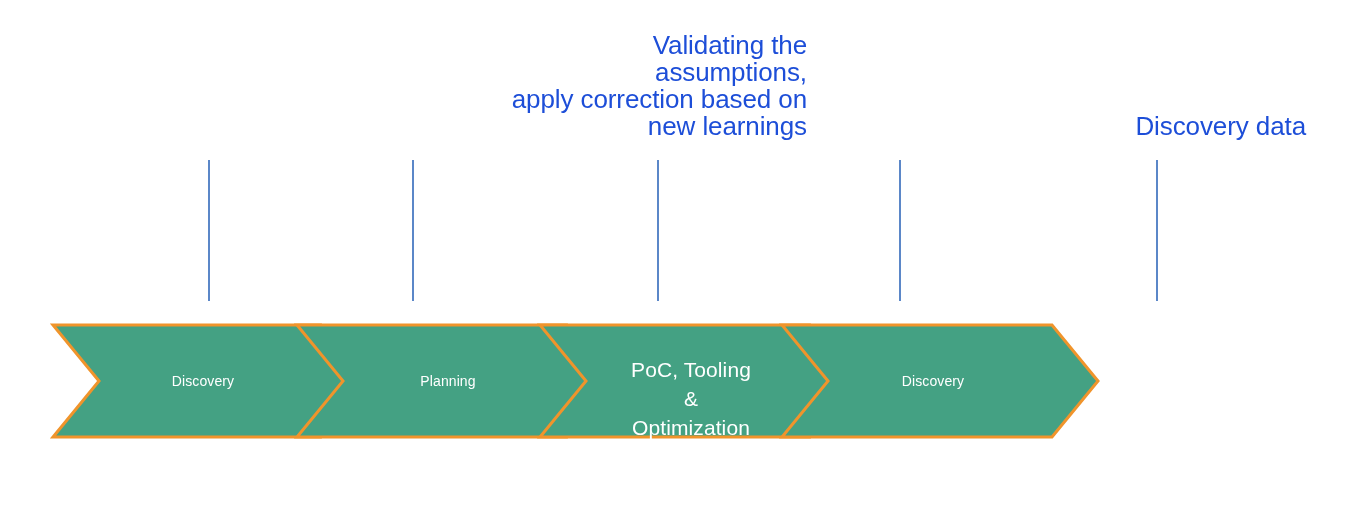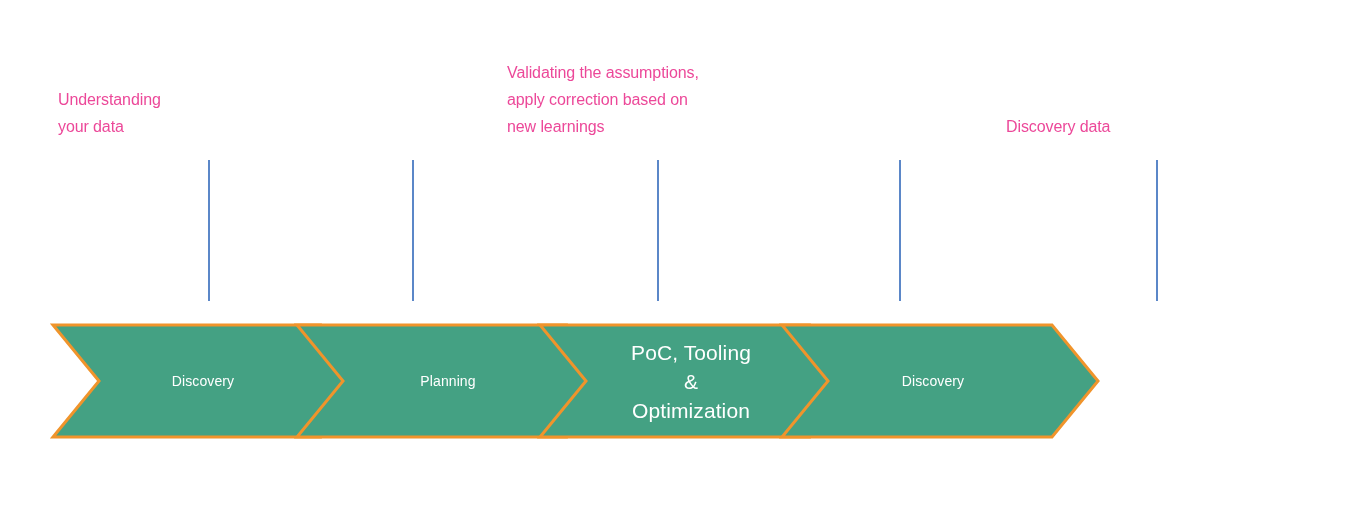--- a/index.html
+++ b/index.html
@@ -36,10 +36,10 @@
     left: 0;
     right: 0;
     bottom: 160px;                  
-    text-align: left;
-    font-size: 16px;
+    text-align: right;
+    font-size: 26px;
     line-height: 27px;
-    color: #ec4899;
+    color: #1d4ed8;
     white-space: pre-line;
     letter-spacing: -0.1px;
   }

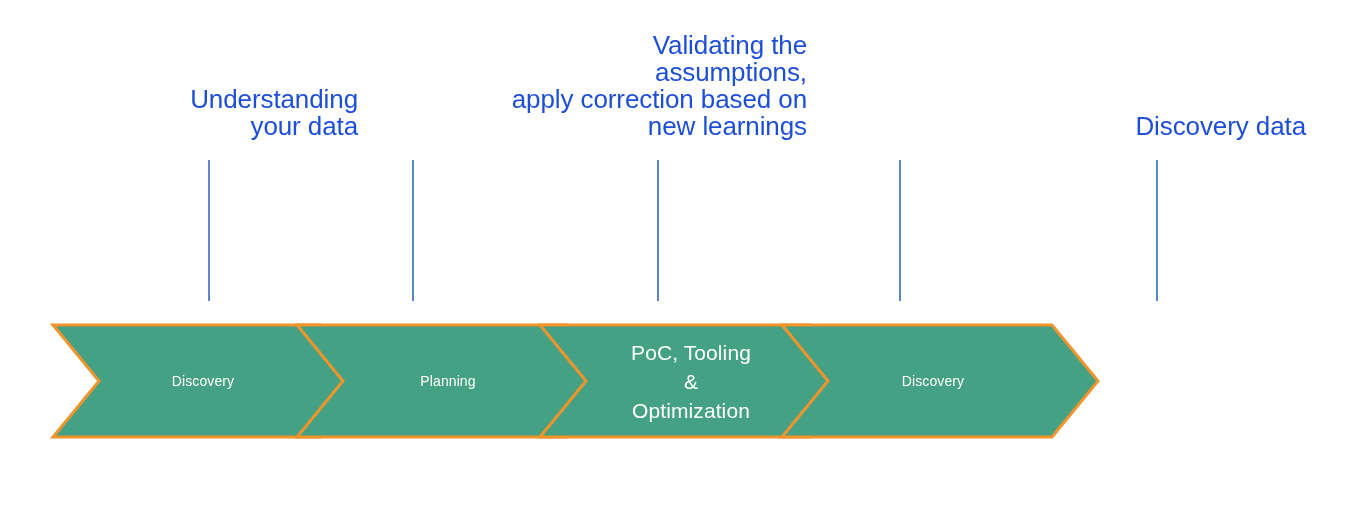--- a/index.html
+++ b/index.html
@@ -102,8 +102,6 @@
   <div>
 
     <div class="phase-annotation" style="left:208px">
-      <div class="annotation-text">Understanding
-your data</div>
       <div class="connector-line"></div>
     </div>
 

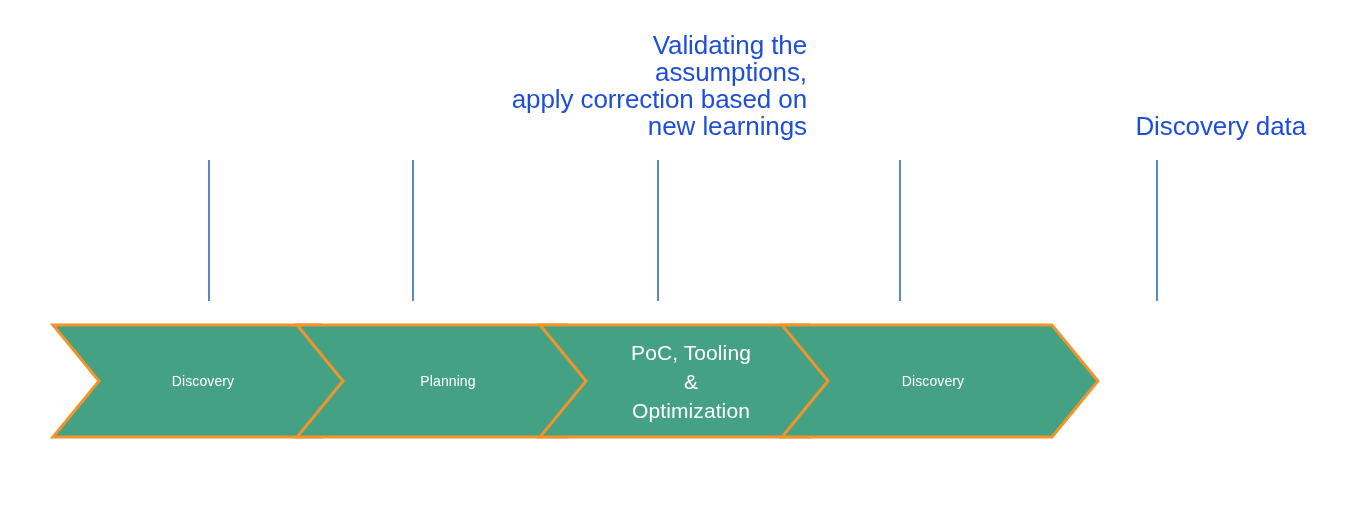--- a/index.html
+++ b/index.html
@@ -92,6 +92,7 @@
   .chevron-label.multiline {
     font-size: 21px;
     line-height: 29px;
+    margin-top: 17px;
   }
 </style>
 </head>

